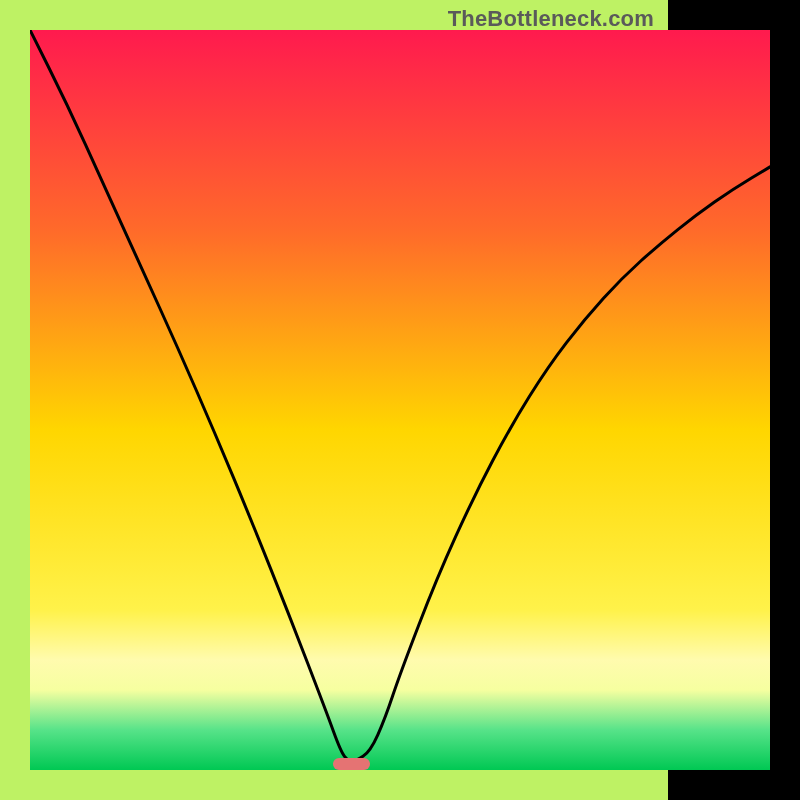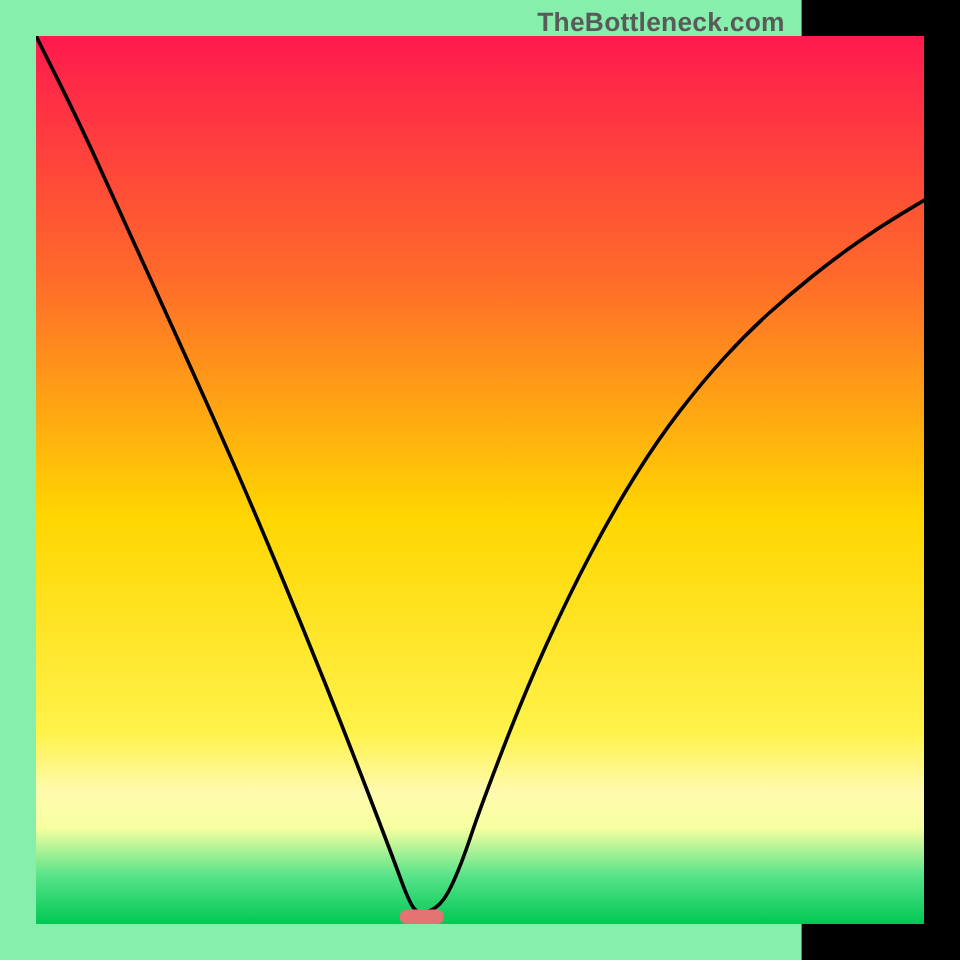--- a/index.html
+++ b/index.html
@@ -8,7 +8,7 @@
     position: relative;
     width: 668px;
     height: 800px;
-    background: #86efac;
+    background: #bef264;
   }
   .watermark {
     position: absolute;

